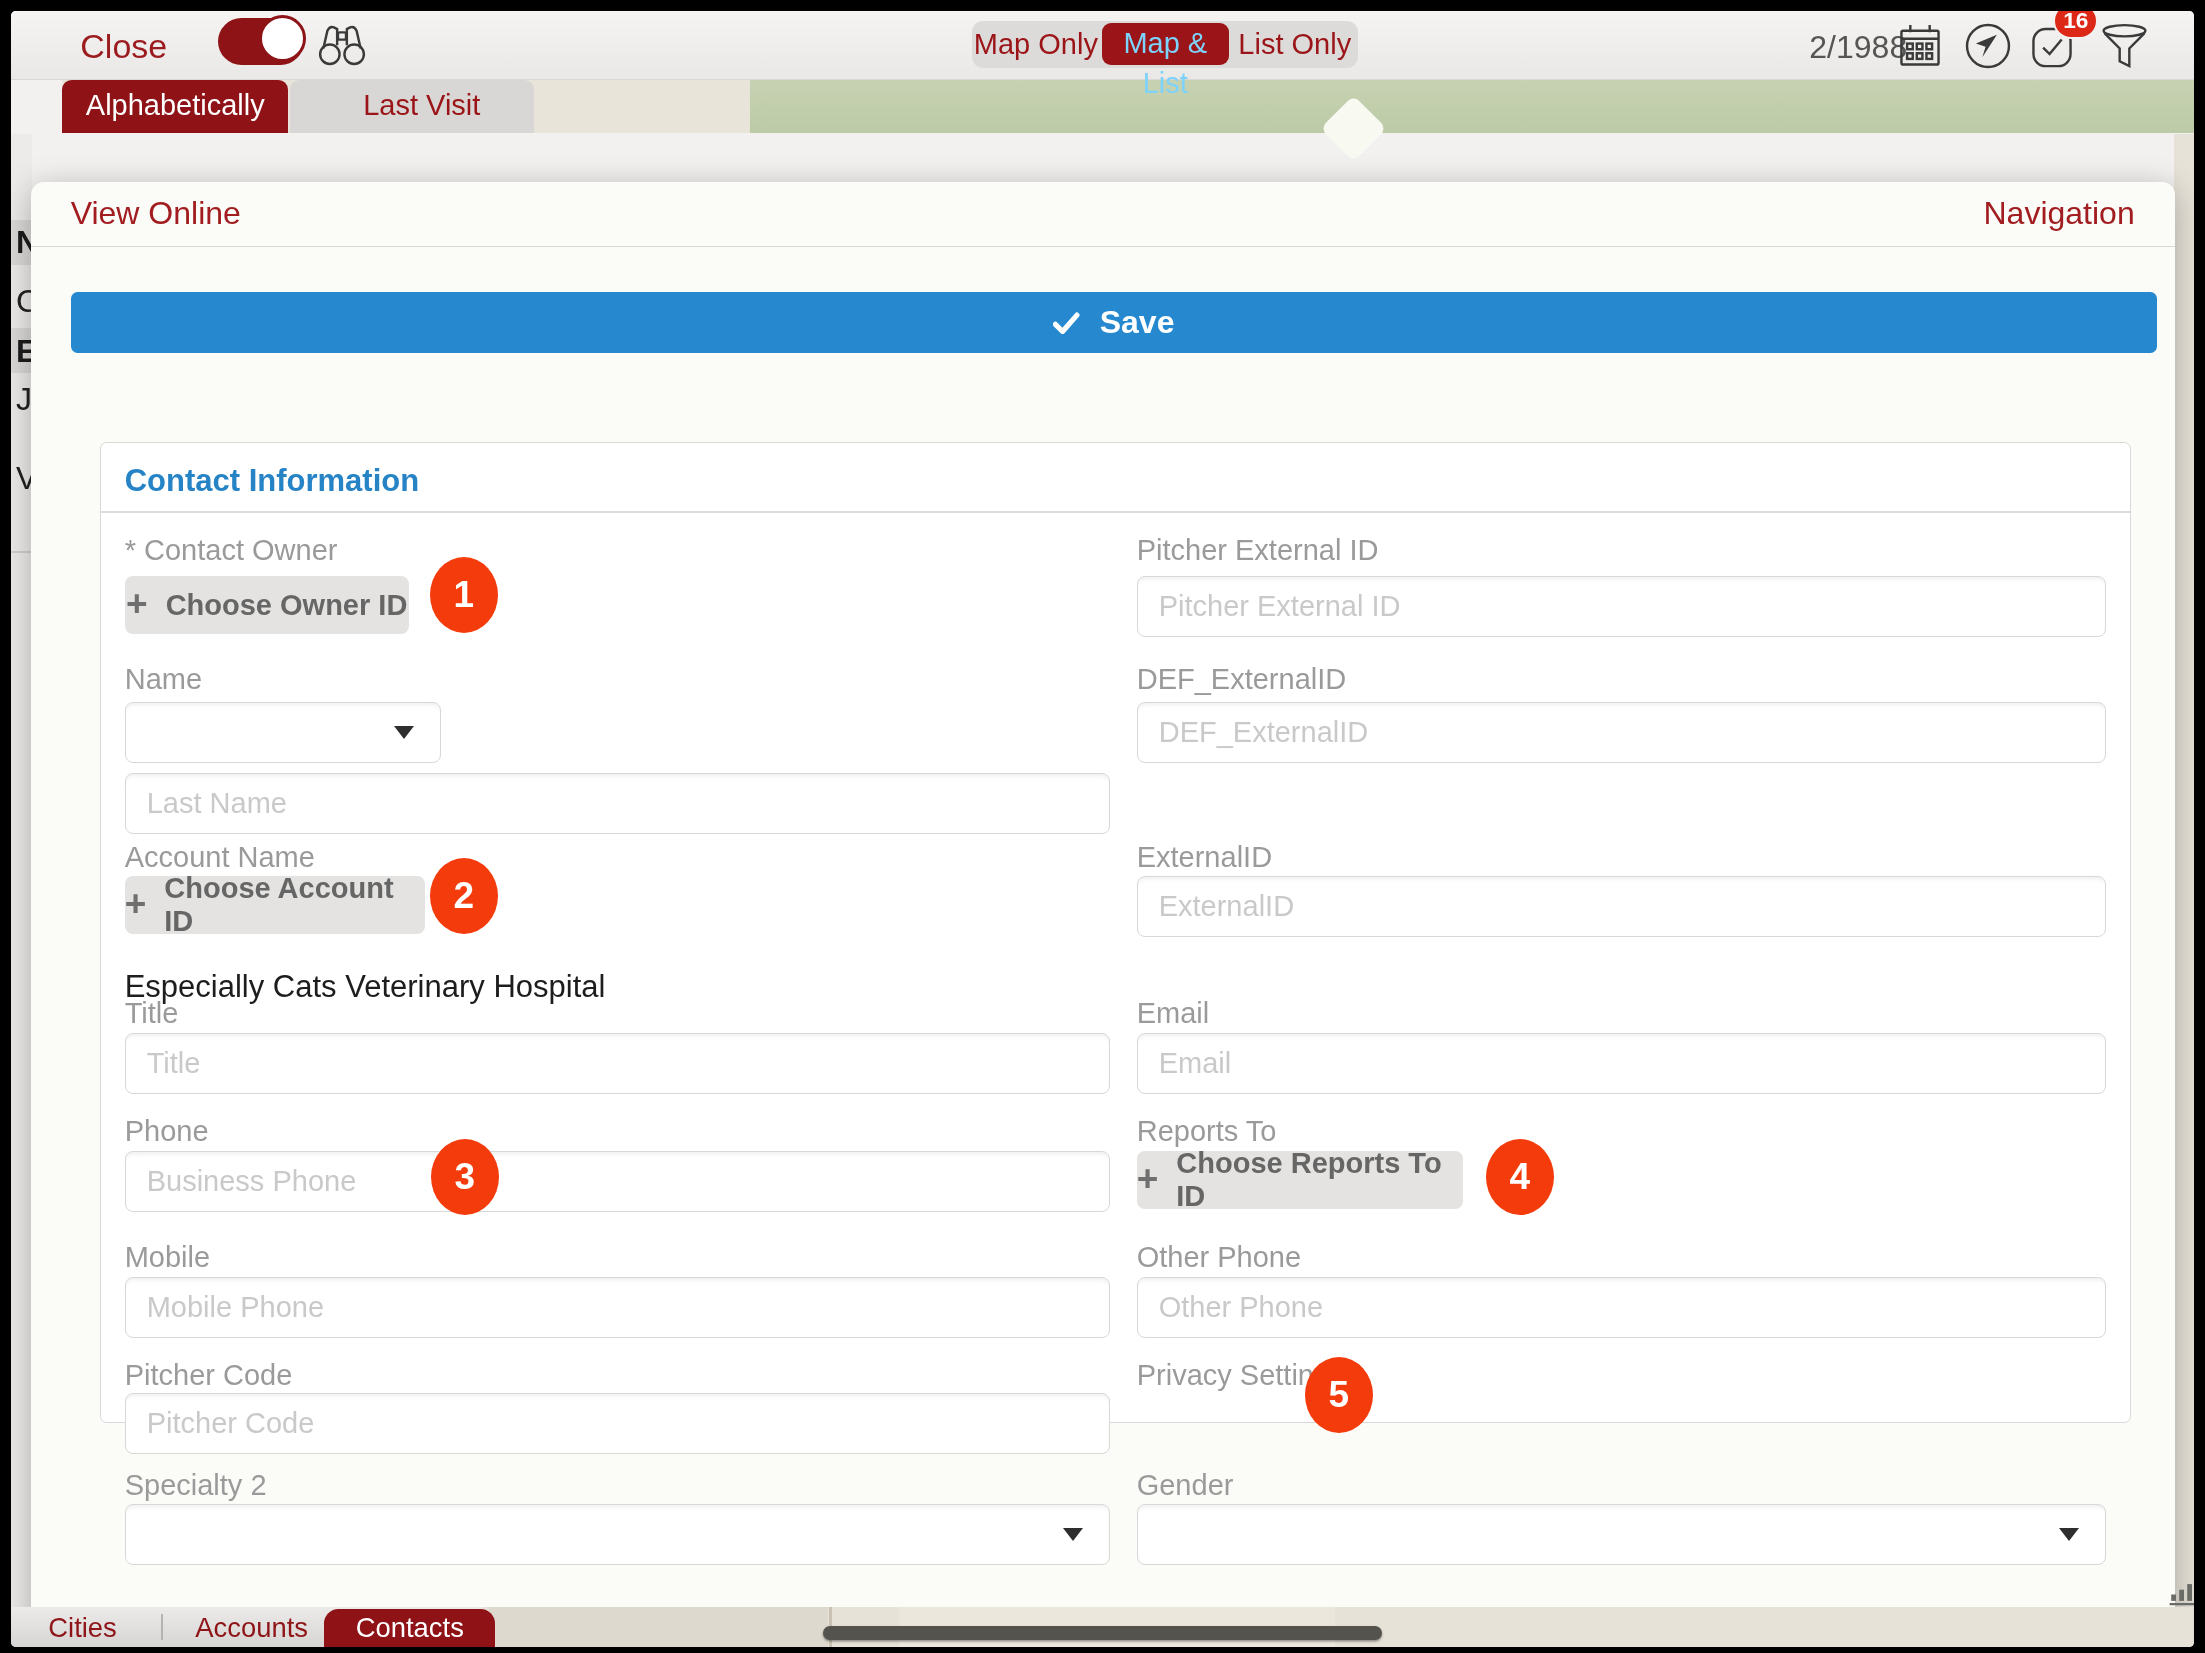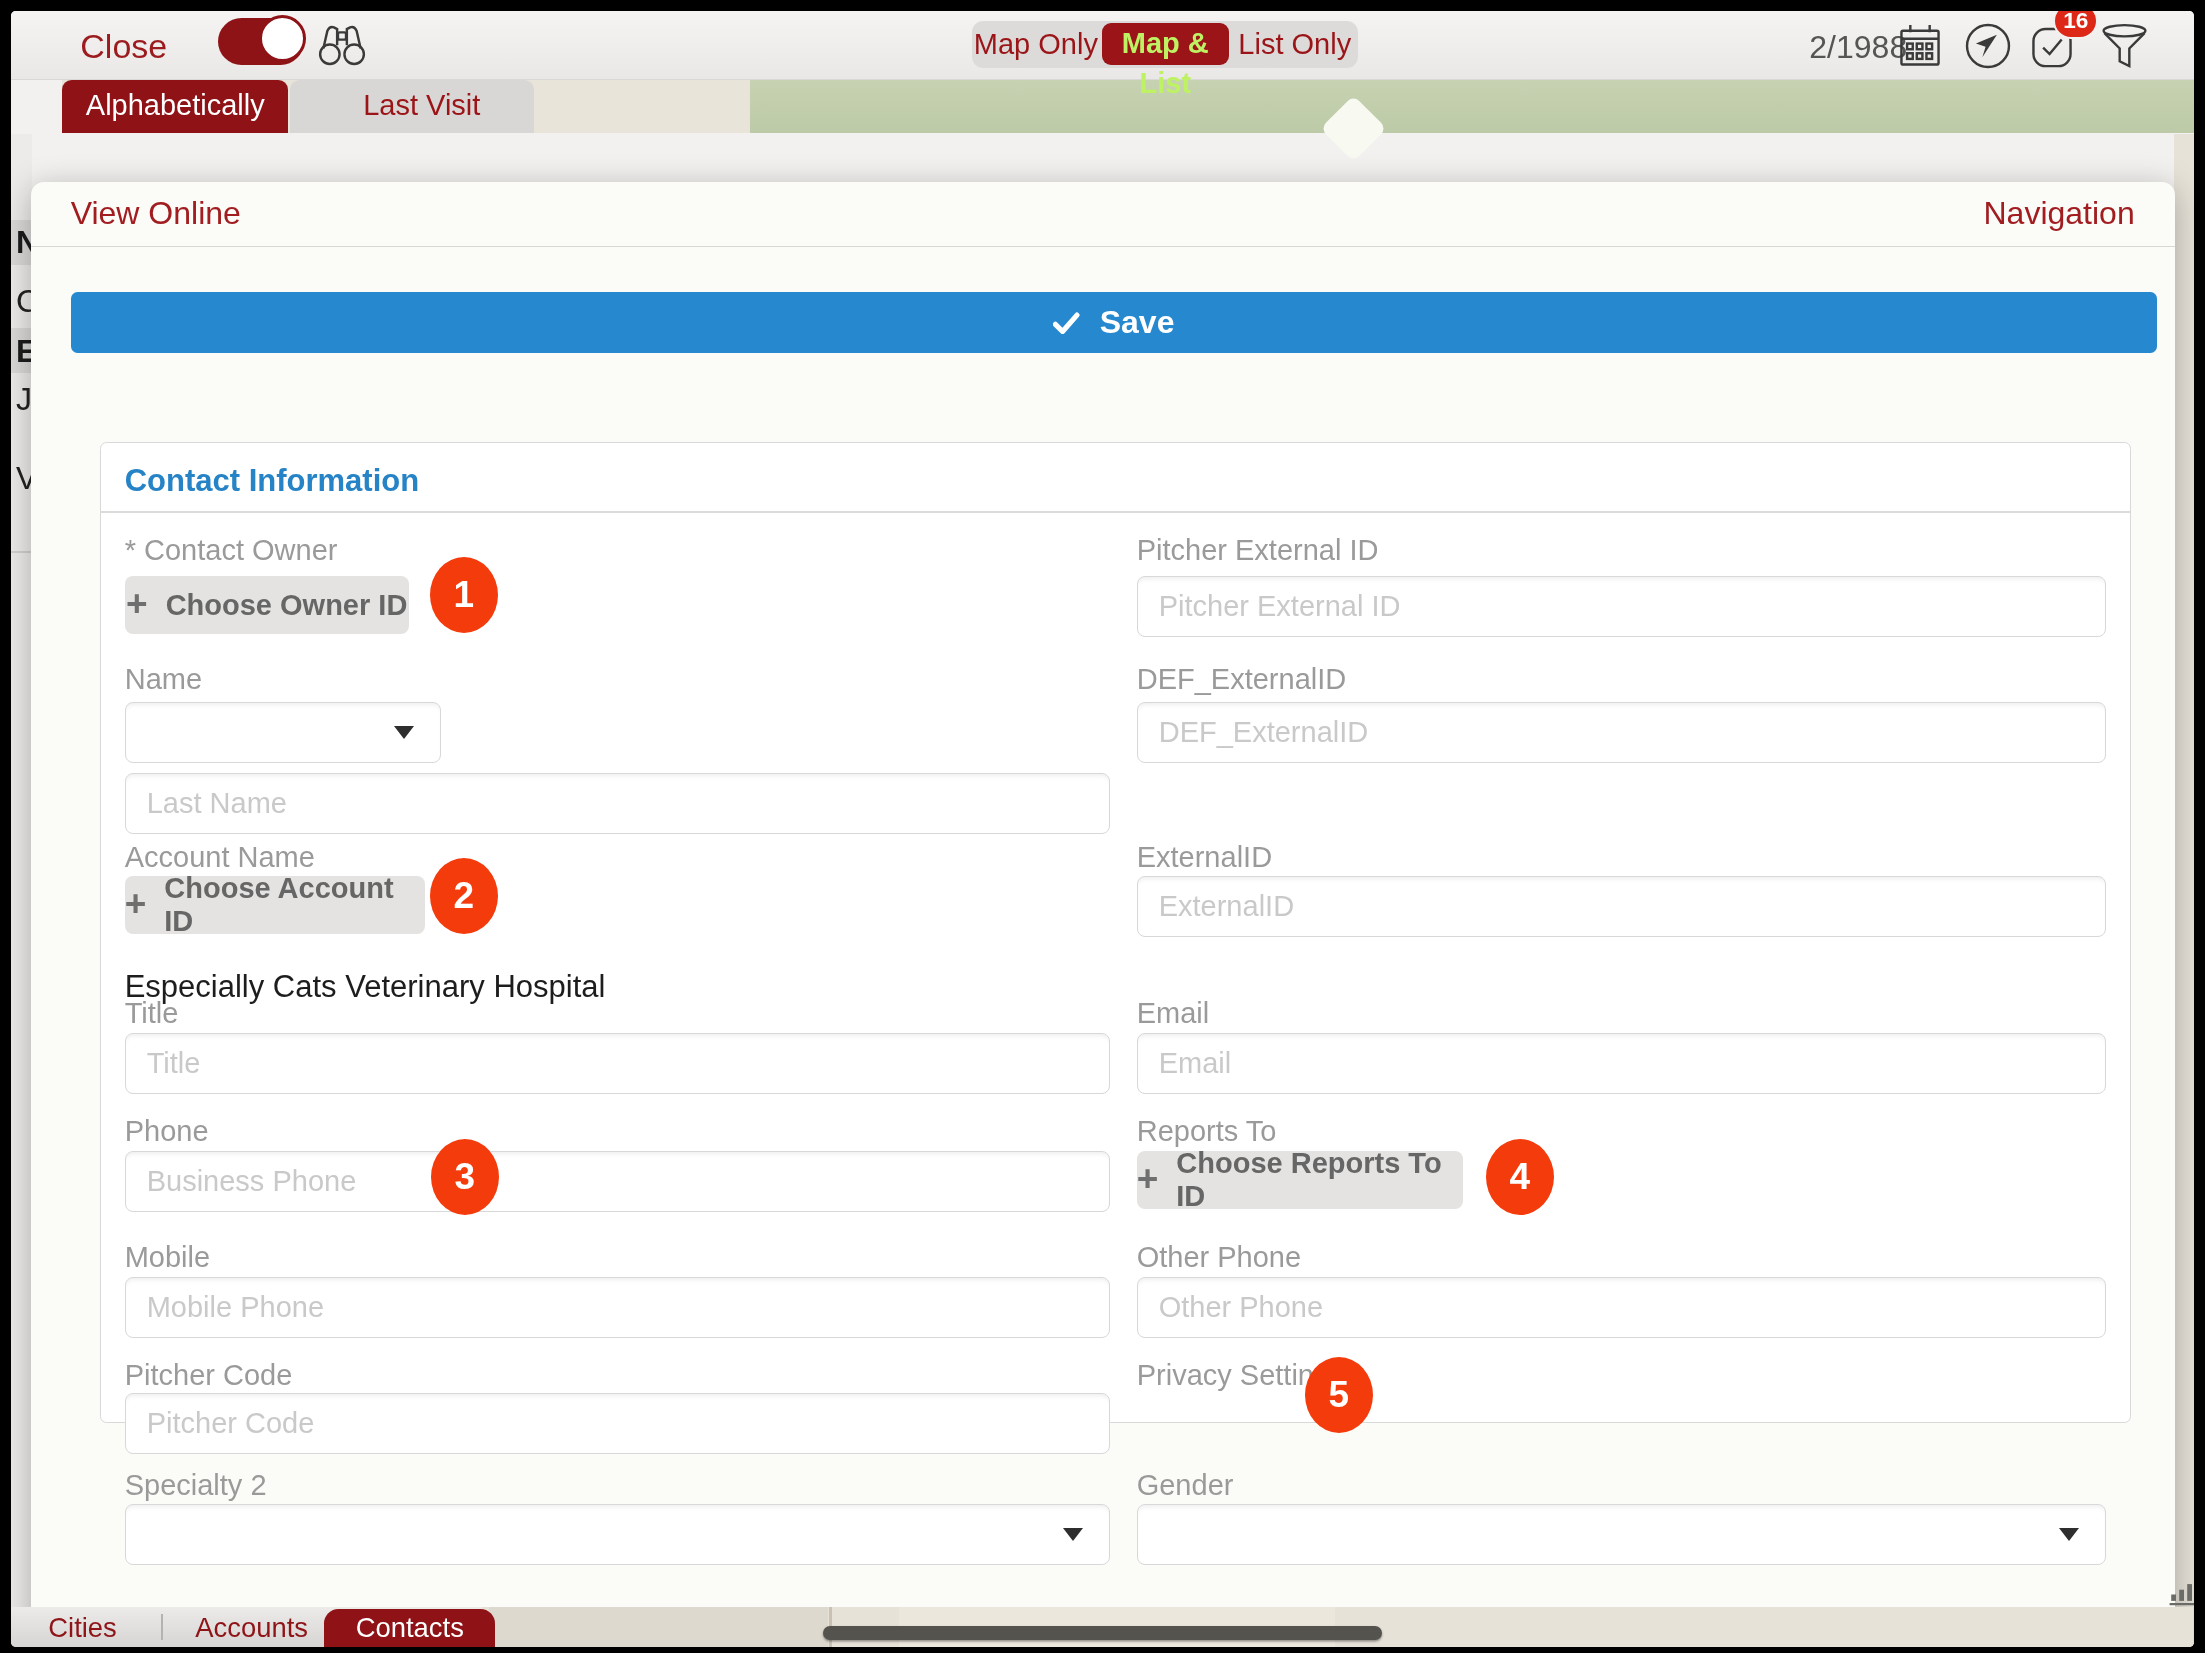--- a/index.html
+++ b/index.html
@@ -16,7 +16,7 @@
   .binocs{left:305px;top:9.7px;}
   .seg{left:961px;top:9.7px;width:386px;height:47px;background:#dcdbd9;border-radius:11.3px;display:flex;align-items:center;z-index:2;}
   .seg-item{flex:1;text-align:center;font-size:29px;color:#9b1418;line-height:40px;}
-  .seg-item.sel{background:#9a1418;color:#bef264;border-radius:9px;margin:2.4px;height:42px;font-weight:bold;}
+  .seg-item.sel{background:#9a1418;color:#7dd3fc;border-radius:9px;margin:2.4px;height:42px;font-weight:normal;}
   .counter{left:1798px;top:18px;font-size:32px;color:#555;}
   .tb-icon{top:9.7px;}
   .notif-badge{left:2042px;top:-8px;width:45px;height:36px;background:#dd2818;border:2.4px solid #f2f1ef;border-radius:19.4px;color:#fff;font-size:22.6px;font-weight:bold;display:flex;align-items:center;justify-content:center;z-index:3;}

